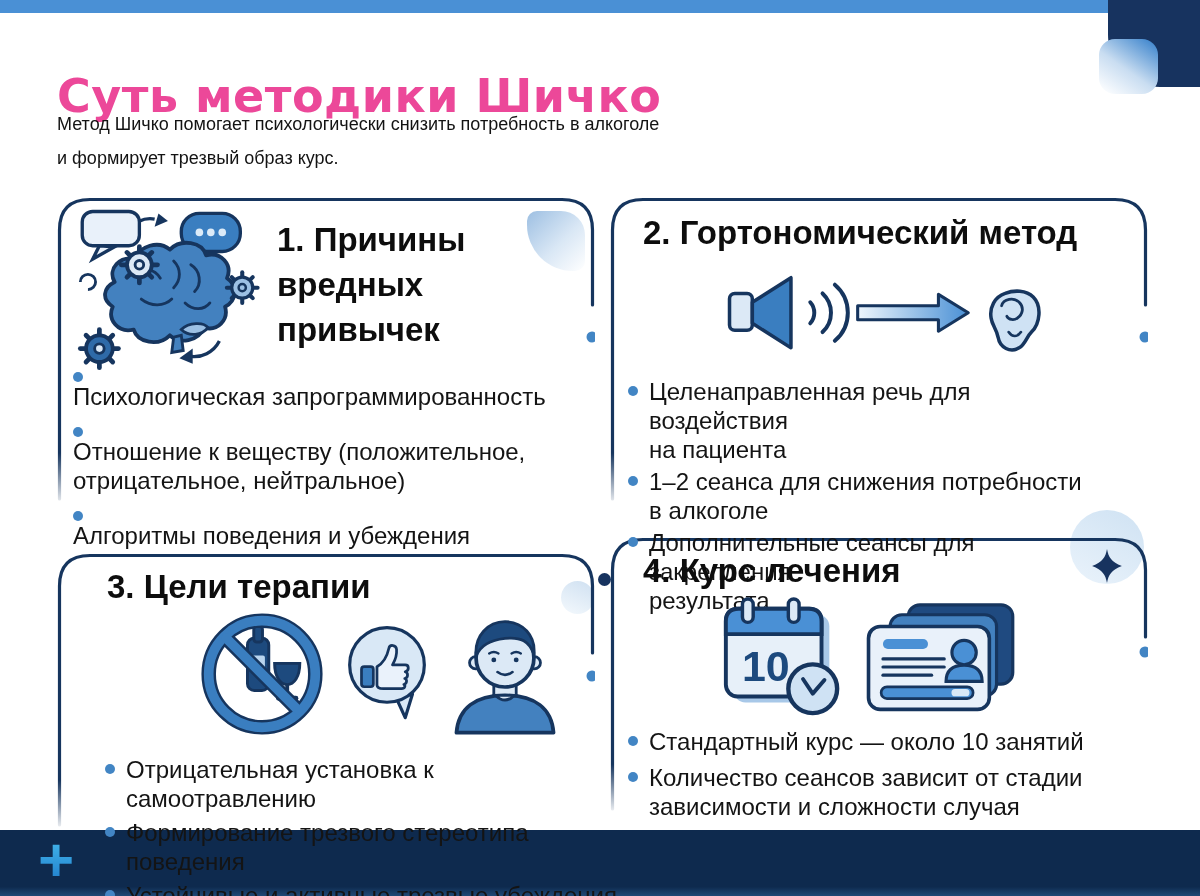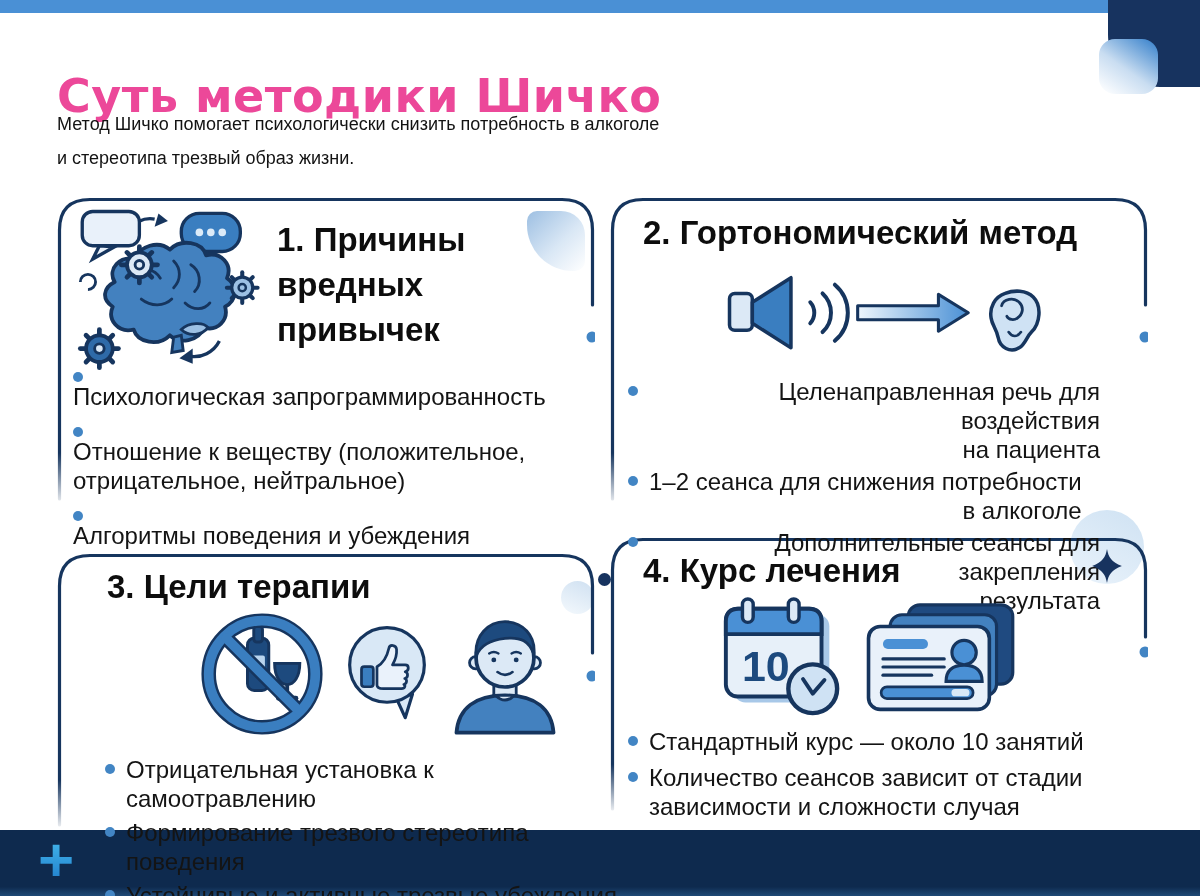--- a/index.html
+++ b/index.html
@@ -85,7 +85,7 @@
   <h1 class="page-title">Суть методики Шичко</h1>
   <div class="page-subtitle">
     <div>Метод Шичко помогает психологически снизить потребность в алкоголе</div>
-    <div>и стереотипа трезвый образ жизни.</div>
+    <div>и формирует трезвый образ курс.</div>
   </div>
 
   <div class="card card1">

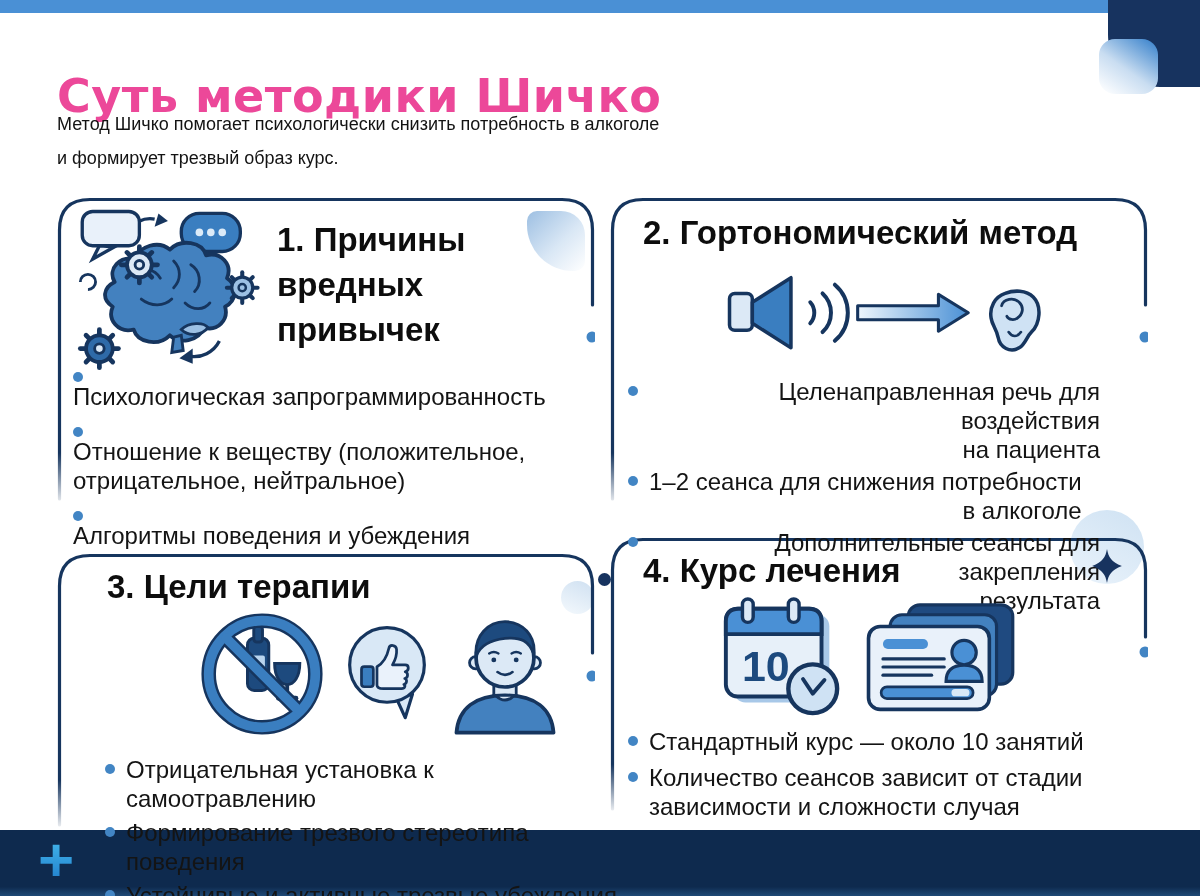--- a/index.html
+++ b/index.html
@@ -46,7 +46,7 @@
   .dot { width:10px; height:10px; border-radius:50%; background:#4285c4; flex-shrink:0; margin:9px 11px 0 0; }
   .bt { white-space:pre-line; }
   .c1-bullets { left:16px; top:166px; width:505px; } .c1-bullets li { margin-bottom:7px;flex-direction:column; }
-  .c2-bullets { left:18px; top:164px; width:472px; } .c2-bullets li { margin-bottom:3px;text-align:right; }
+  .c2-bullets { left:18px; top:164px; width:472px; } .c2-bullets li { margin-bottom:3px; }
   .c3-bullets { left:16px; top:188px; width:512px; } .c3-bullets li { margin-bottom:5px; }
   .c4-bullets { left:18px; top:176px; width:472px; } .c4-bullets li { margin-bottom:7px; }
 

